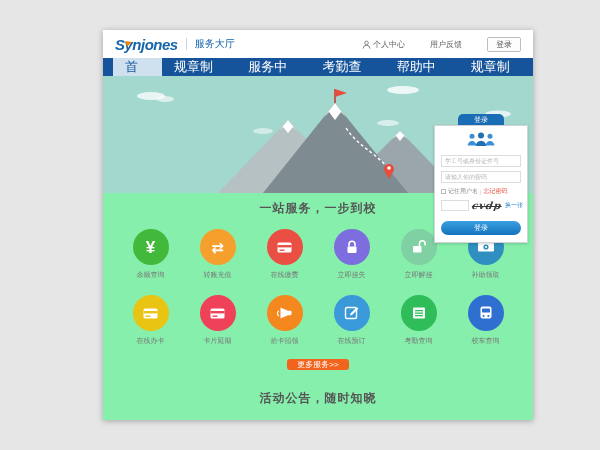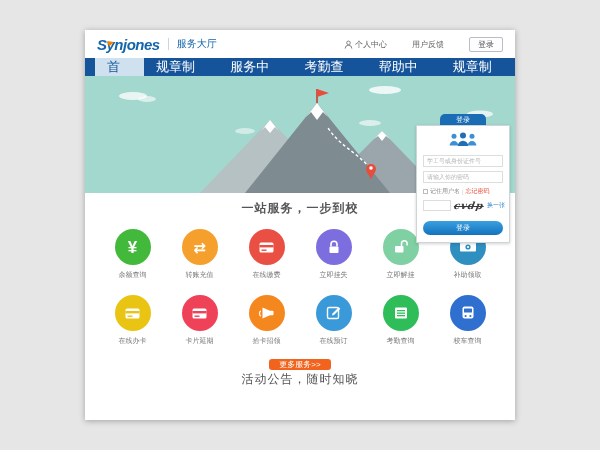--- a/index.html
+++ b/index.html
@@ -6,7 +6,7 @@
   html,body { width:600px; height:450px; overflow:hidden; }
   body { font-family:"Liberation Sans","DejaVu Sans",sans-serif; background:#e6e6e6; }
   .canvas { position:relative; width:600px; height:450px; background:#e6e6e6; }
-  .card { position:absolute; left:85px; top:30px; width:430px; height:390px; background:#ffffff;
+  .card { position:absolute; left:103px; top:30px; width:430px; height:390px; background:#86efac;
           box-shadow:0 1px 6px rgba(0,0,0,.30); overflow:hidden; }
 
   

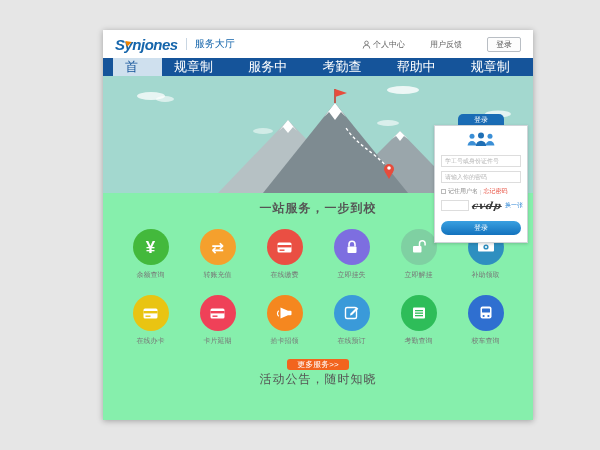--- a/index.html
+++ b/index.html
@@ -71,7 +71,7 @@
               padding:0 10px; border-radius:3px; cursor:pointer; }
 
   
-  .ann-title { margin-top:0; text-align:center; font-size:12px; font-weight:normal; color:#555; letter-spacing:1px; }
+  .ann-title { margin-top:19px; text-align:center; font-size:12px; font-weight:bold; color:#555; letter-spacing:1px; }
 </style>
 </head>
 <body>

